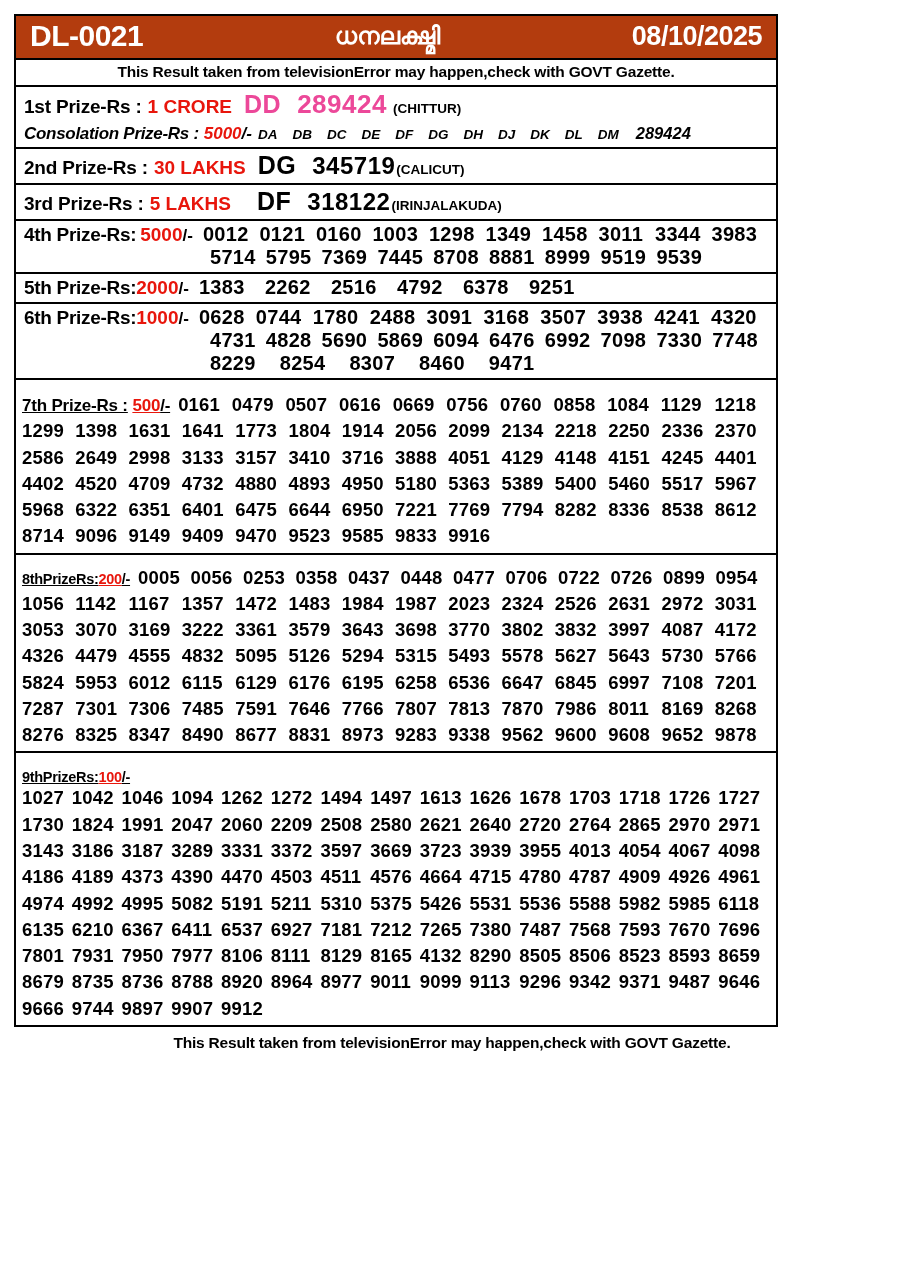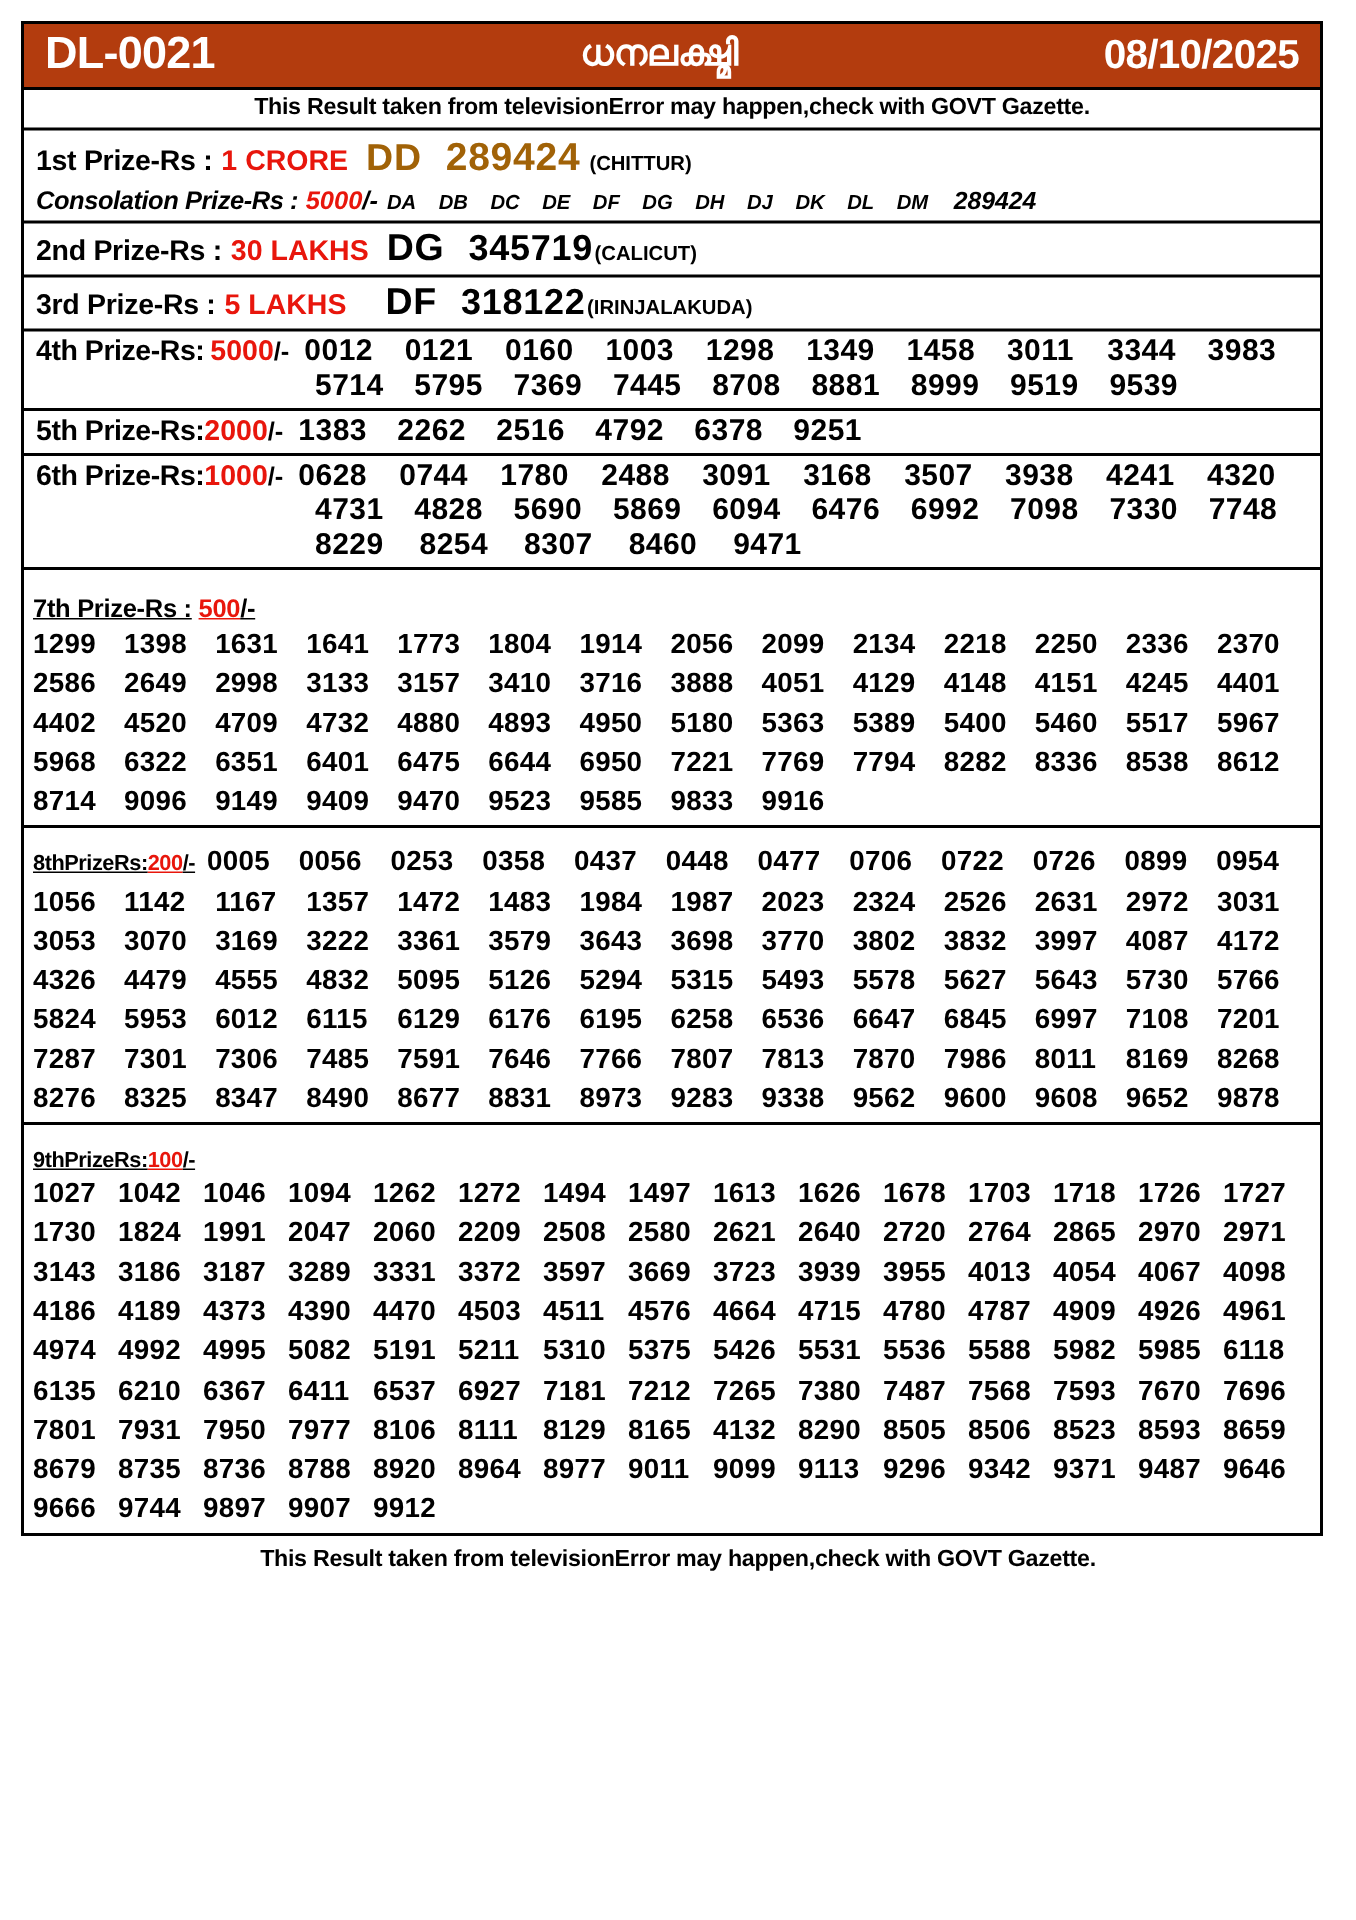--- a/index.html
+++ b/index.html
@@ -27,7 +27,7 @@
   .result-card {
     border: 2px solid #000;
     box-sizing: border-box;
-    width: 868px;
+    width: 764px;
   }
 
   

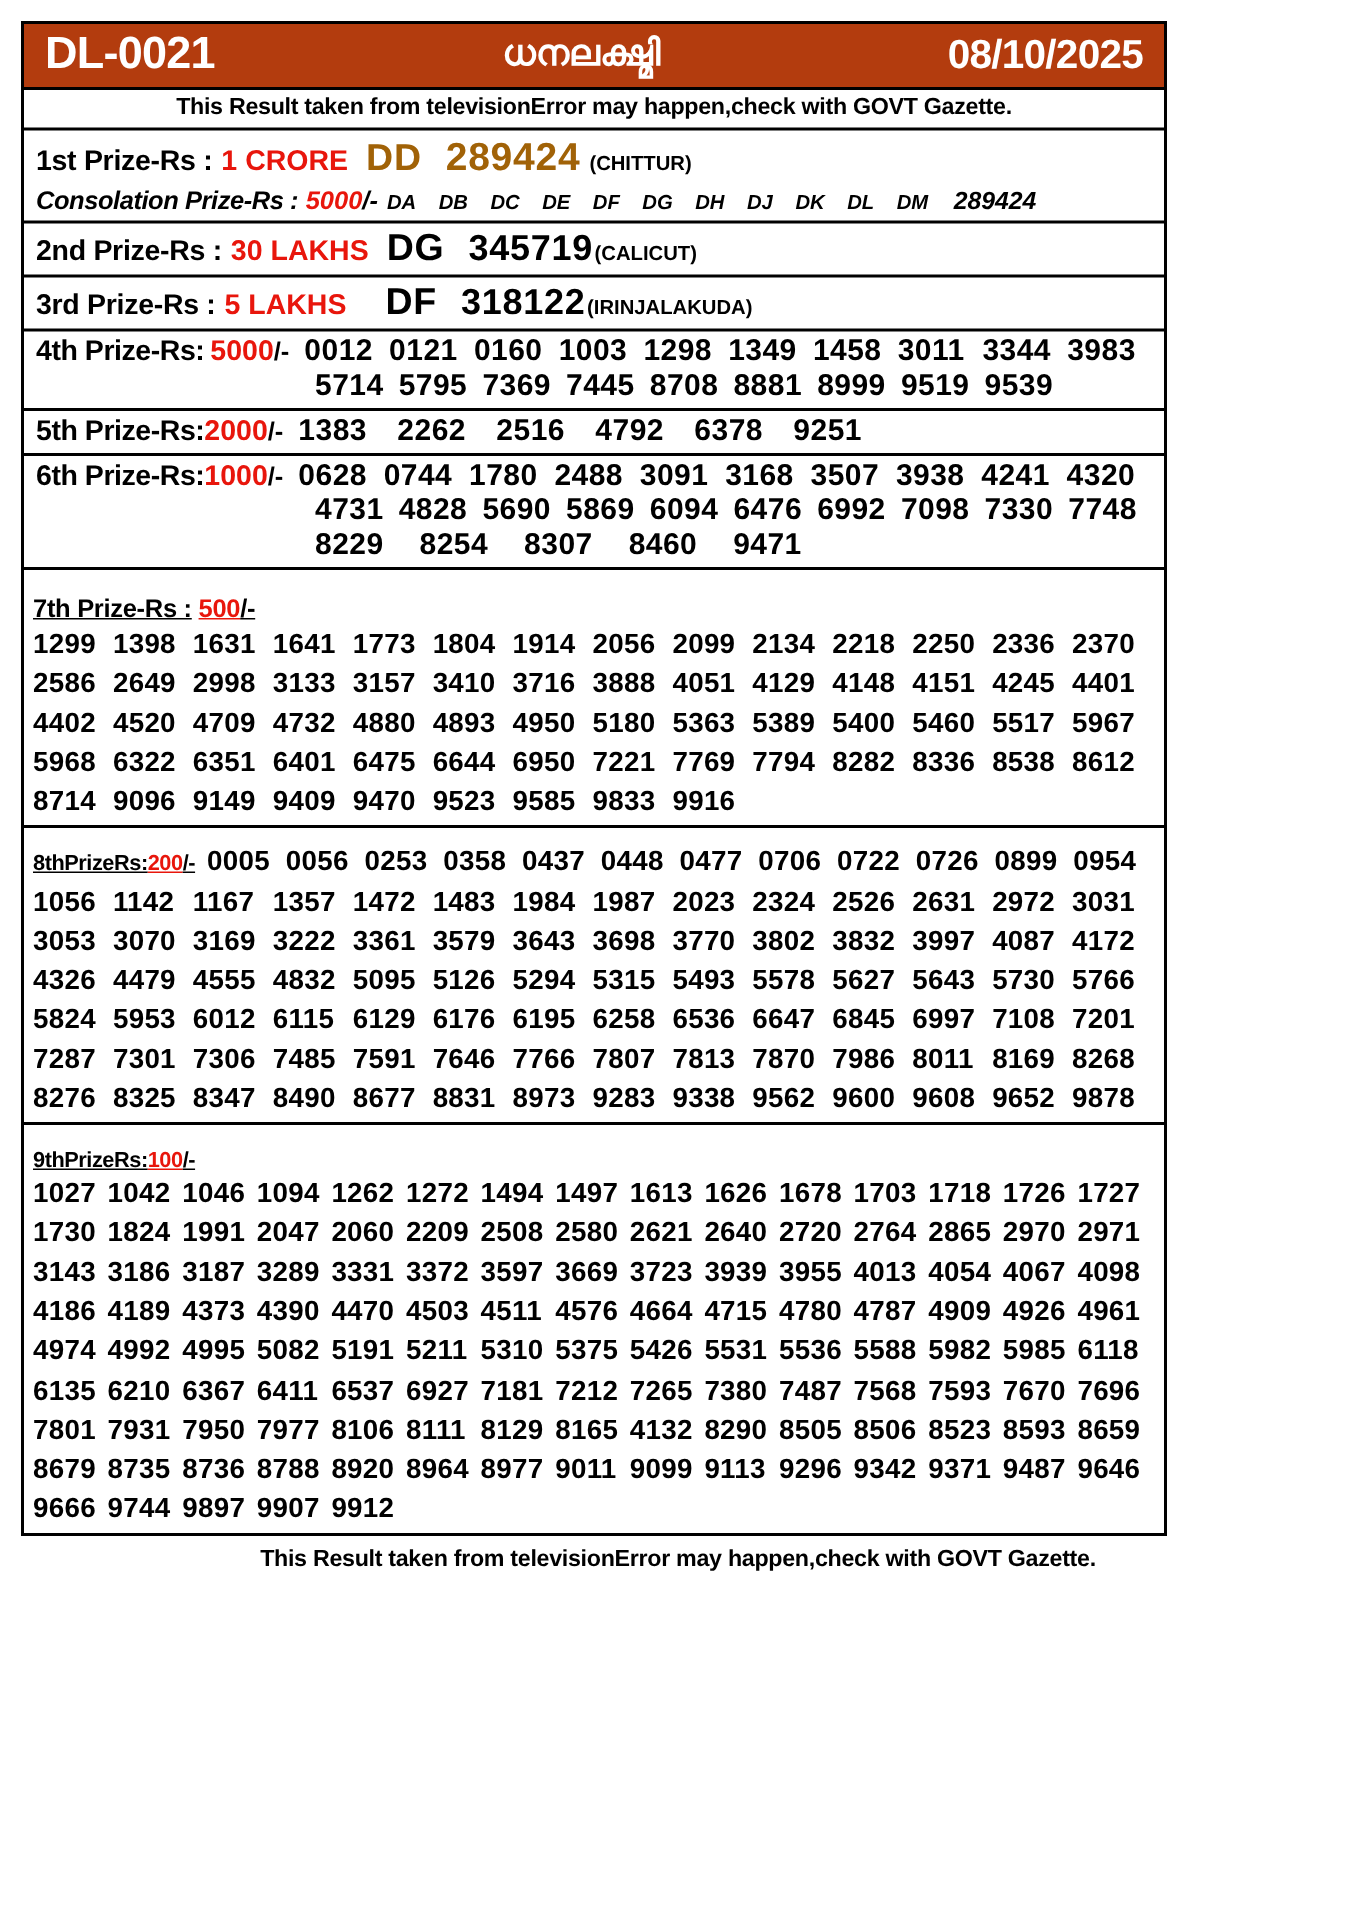--- a/index.html
+++ b/index.html
@@ -109,7 +109,7 @@
     margin-left: 16px;
     letter-spacing: 0.5px;
   }
-  .blue { color: #a16207; }
+  .blue { color: #ec4899; }
   .place {
     font-size: 13.5px;
     font-weight: bold;

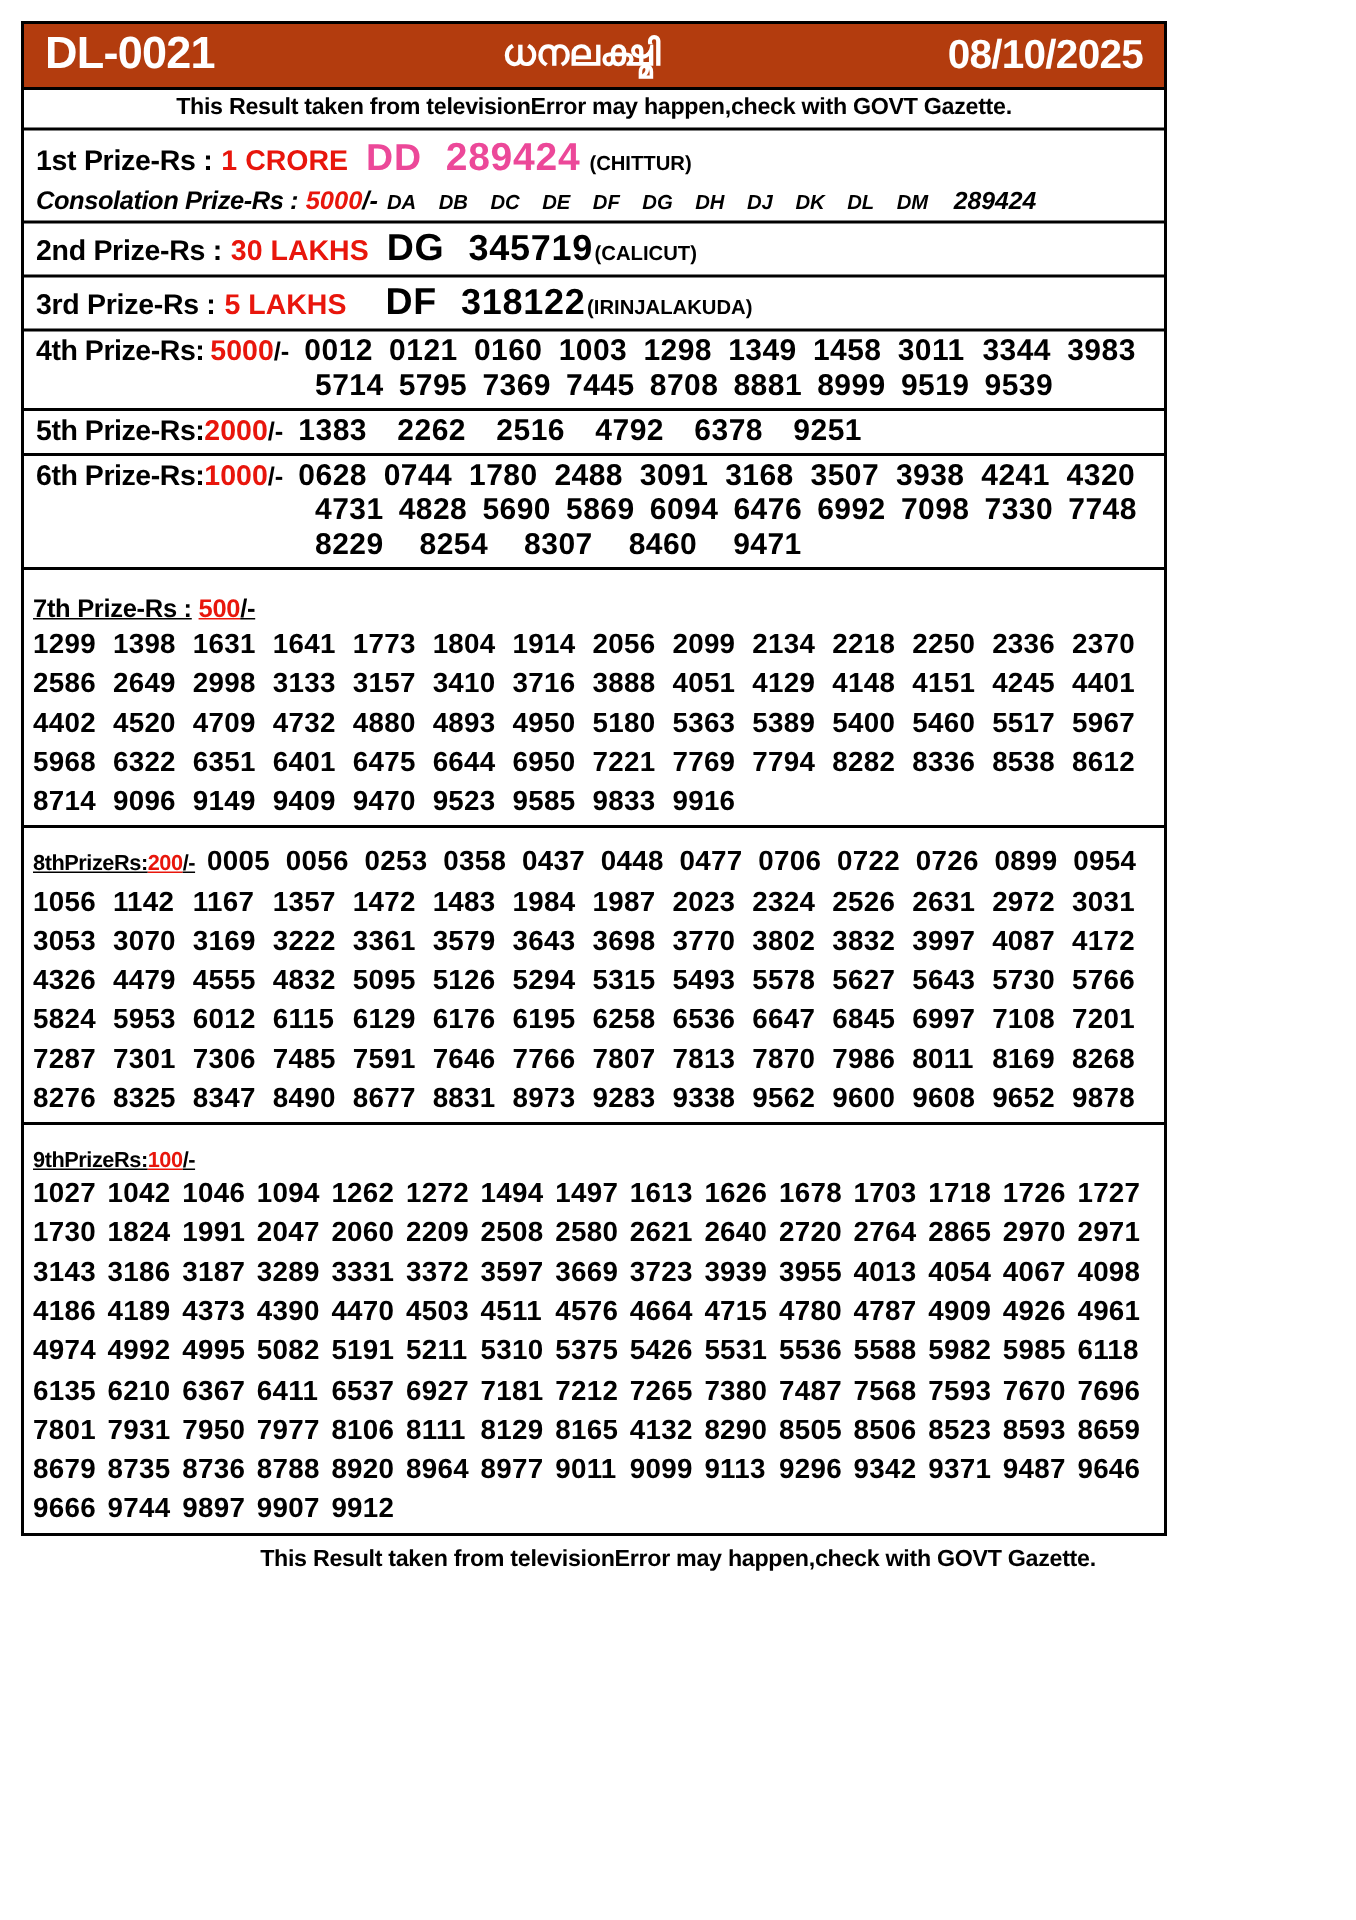--- a/index.html
+++ b/index.html
@@ -374,6 +374,19 @@
         <span class="dense-lbl-7" style="text-decoration:none;">&nbsp;</span>
         <span class="dense-amt dense-lbl-7" style="color:#E8160C;">500</span>
         <span class="dense-lbl-7">/-</span>
+        <span class="grid14 firstrow" style="grid-template-columns:repeat(11,1fr);">
+            <span>0161</span>
+            <span>0479</span>
+            <span>0507</span>
+            <span>0616</span>
+            <span>0669</span>
+            <span>0756</span>
+            <span>0760</span>
+            <span>0858</span>
+            <span>1084</span>
+            <span>1129</span>
+            <span>1218</span>
+          </span>
       </div>
       <div class="grid14 row-rest">
           <span>1299</span>

